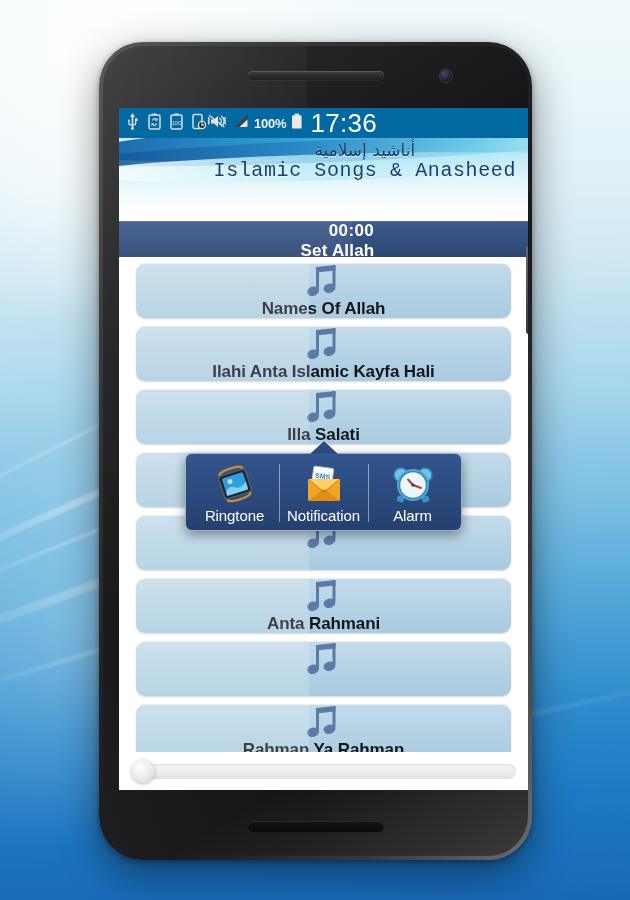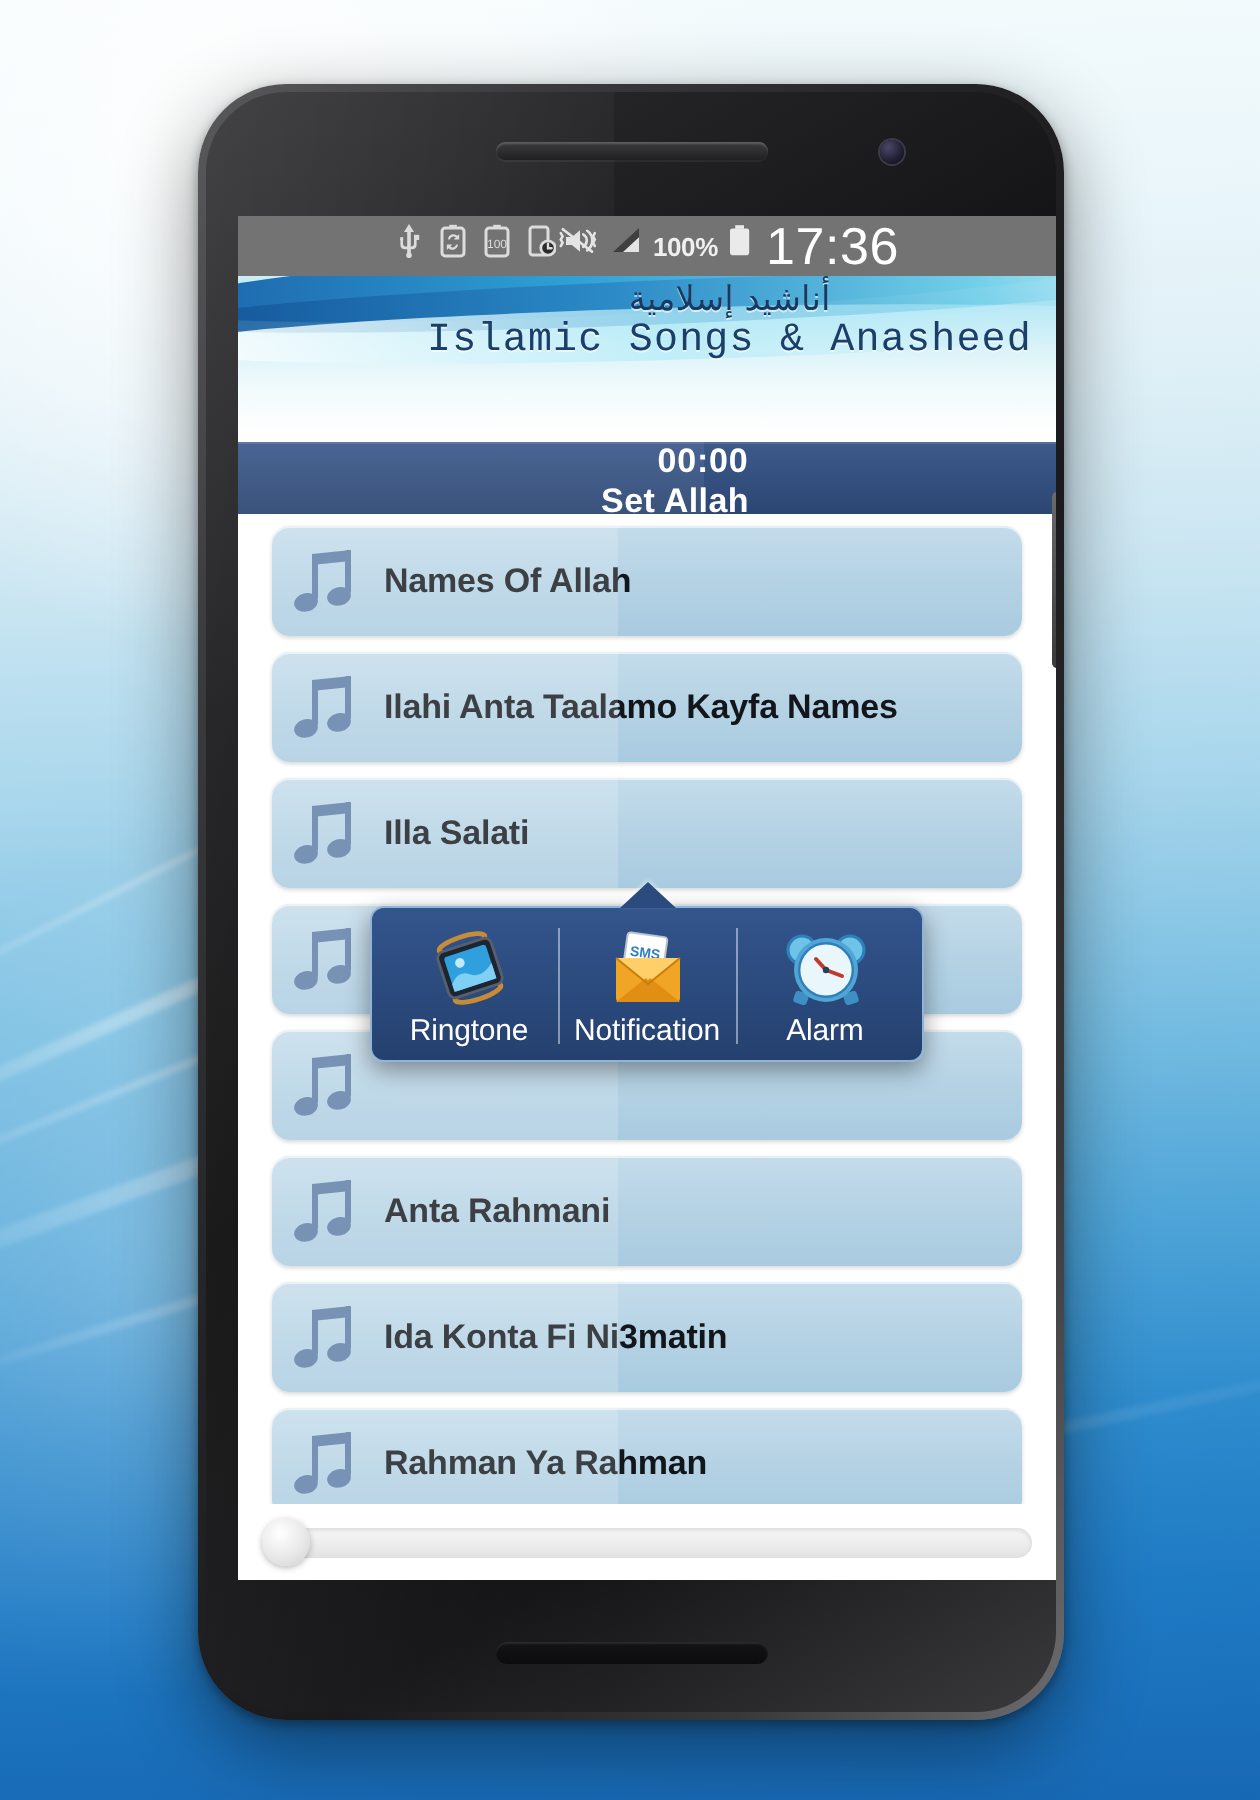--- a/index.html
+++ b/index.html
@@ -90,8 +90,8 @@
 
   
   #status-bar{
-    height:30px;background:#737373;
-    display:flex;align-items:center;justify-content:center;
+    height:30px;background:#0369a1;
+    display:flex;align-items:center;justify-content:flex-start;
     padding:0 6px 0 7px;box-sizing:border-box;
     color:#e9e9e9;
   }

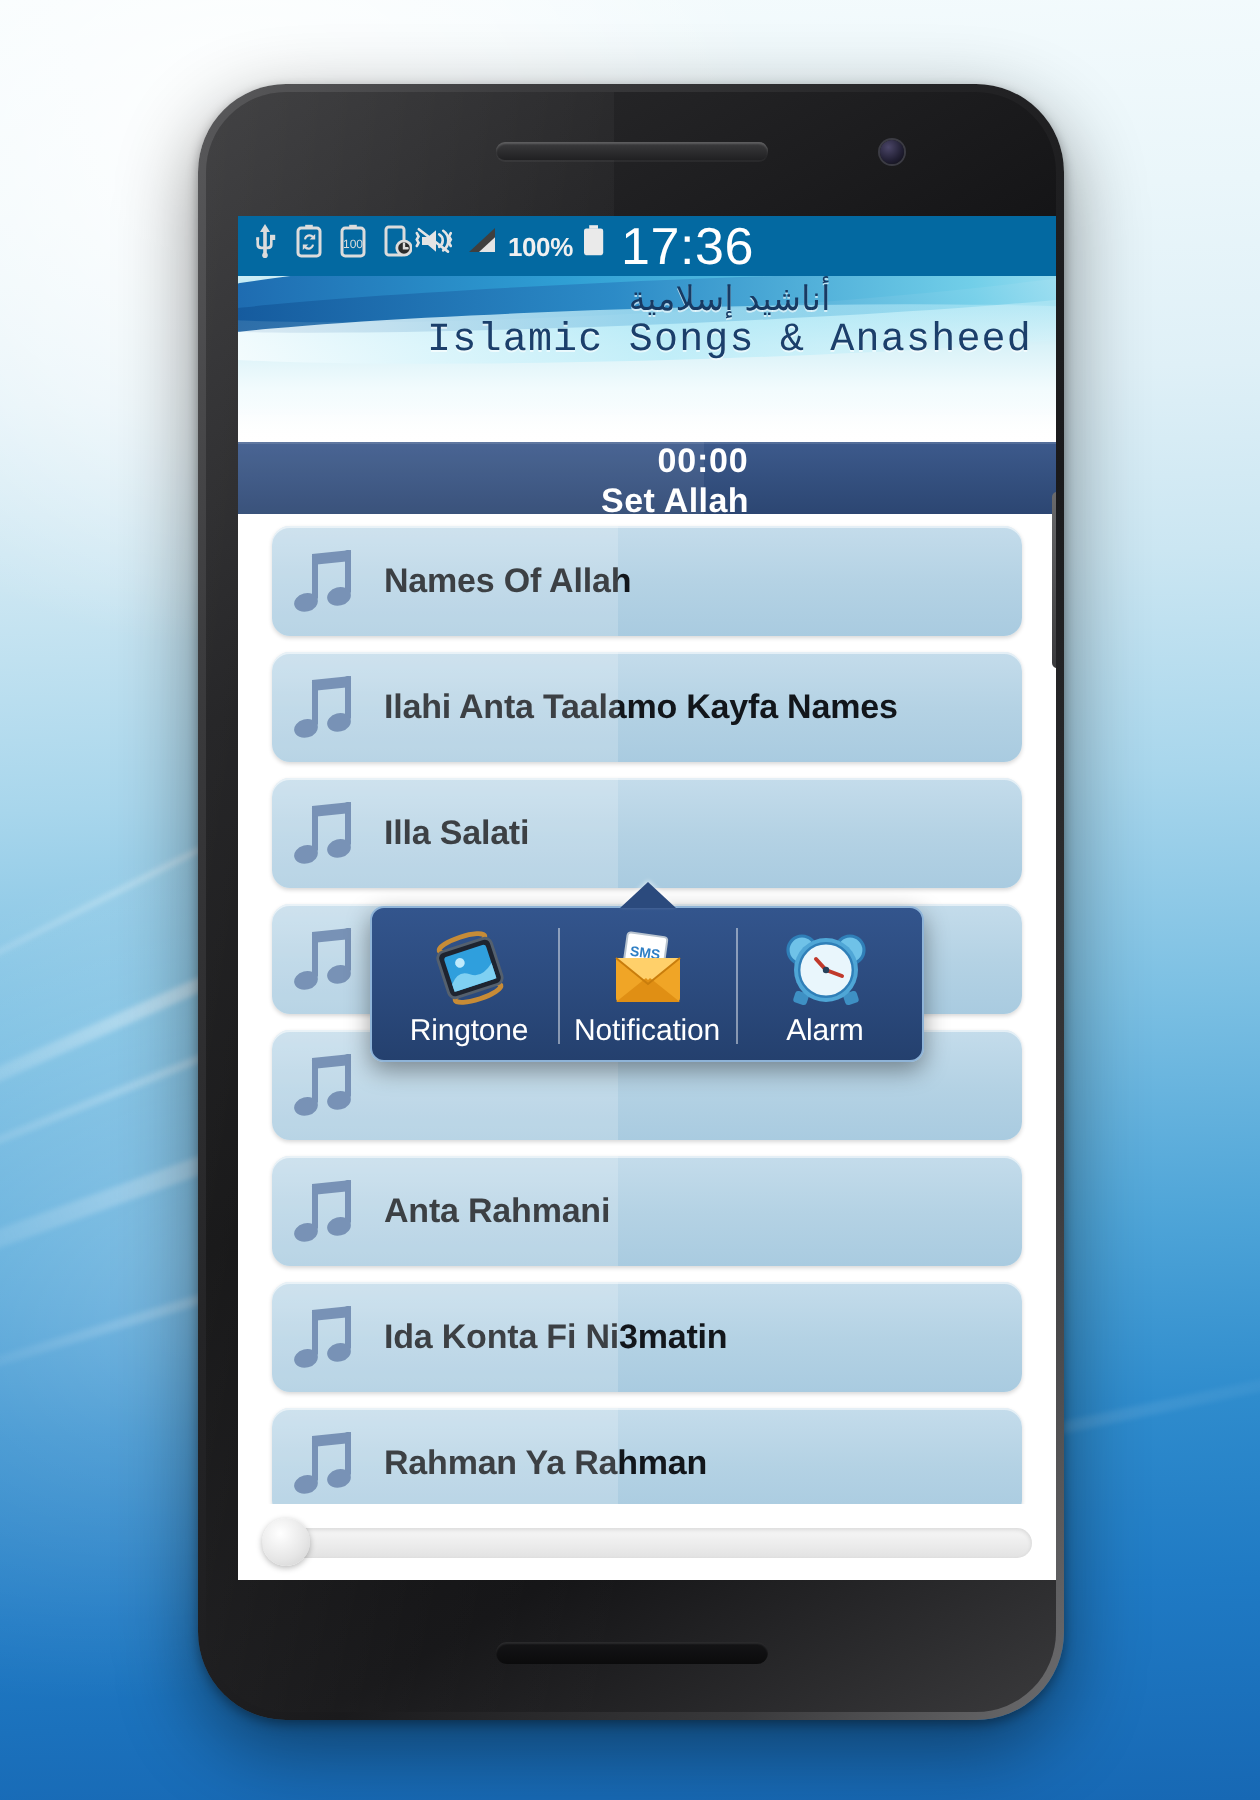--- a/index.html
+++ b/index.html
@@ -151,7 +151,7 @@
     margin:0 17px 8px 17px;height:55px;border-radius:9px;
     background:linear-gradient(180deg,#c4dceb 0%,#b4d2e4 52%,#a9cbe0 100%);
     box-shadow:0 1px 2px rgba(0,0,0,.16), inset 0 1px 0 rgba(255,255,255,.55);
-    display:flex;align-items:center;overflow:hidden;cursor:pointer;
+    display:flex;align-items:center;overflow:hidden;cursor:pointer;flex-direction:column;
   }
   .song-row::after{
     content:"";position:absolute;left:0;top:0;width:46%;height:100%;

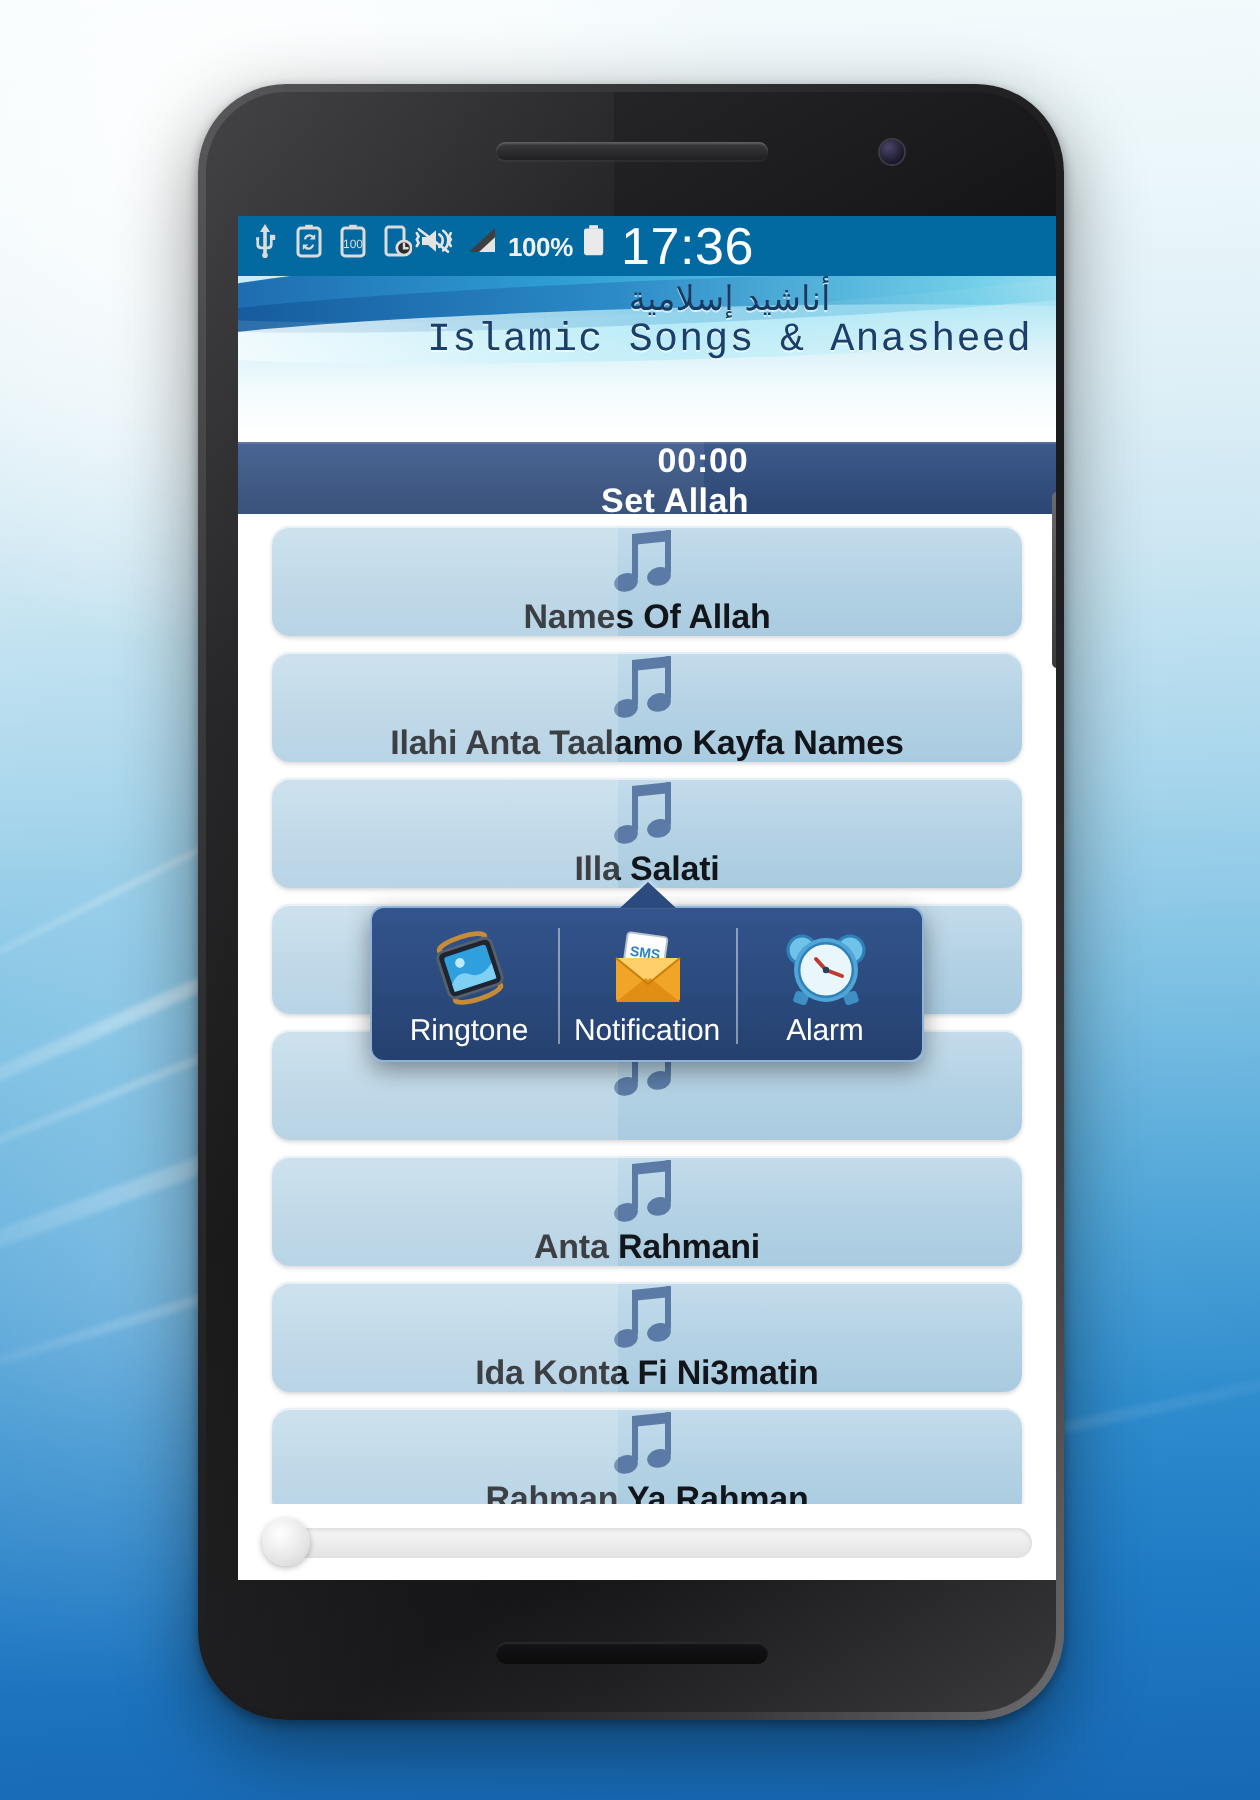--- a/index.html
+++ b/index.html
@@ -354,7 +354,7 @@
               </g>
             </svg>
           </span>
-          <span class="song-title">Ilahi Anta Taalamo Kayfa Names</span>
+          <span class="song-title">Ilahi Anta Islamic Kayfa Hali</span>
         </div>
 
         <div class="song-row">

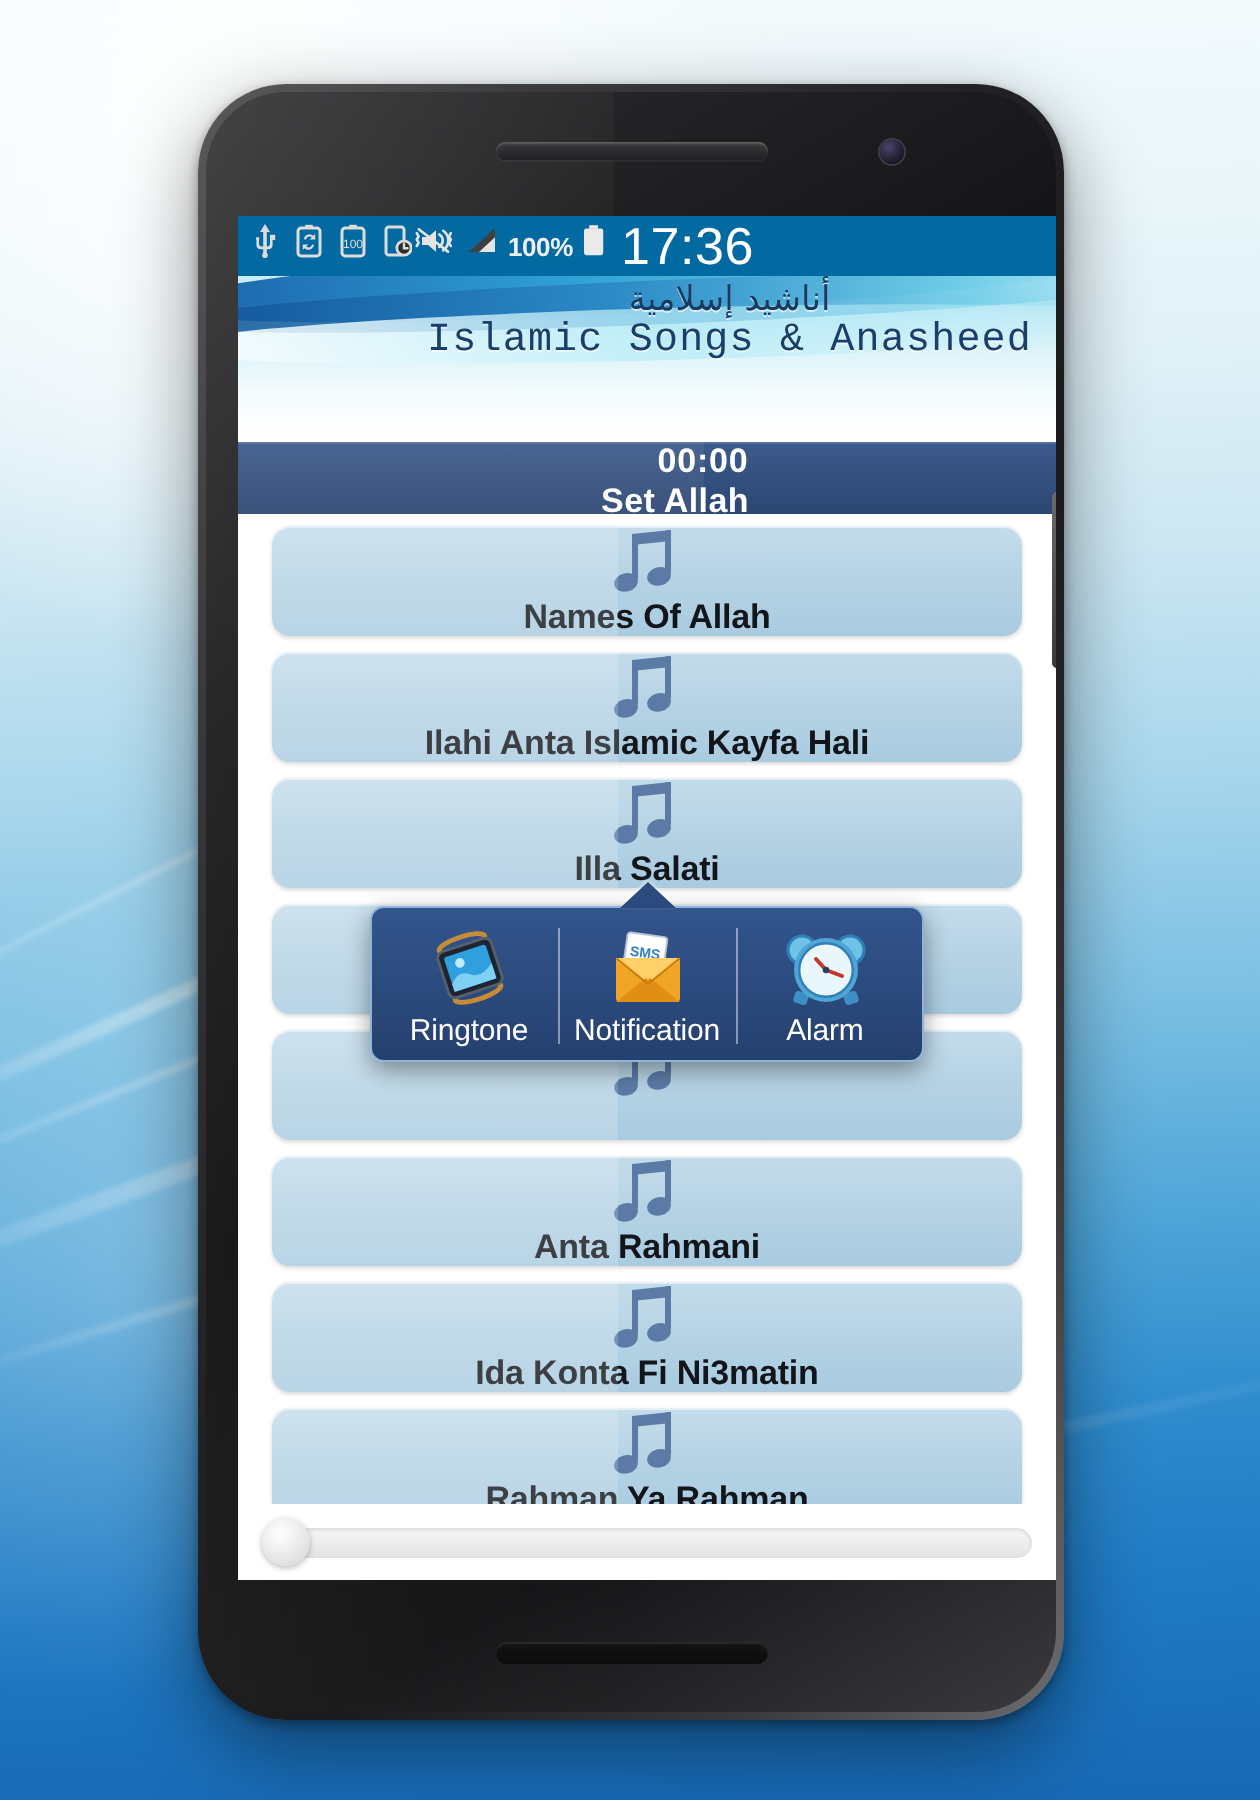--- a/index.html
+++ b/index.html
@@ -429,7 +429,6 @@
               </g>
             </svg>
           </span>
-          <span class="song-title">Ida Konta Fi Ni3matin</span>
         </div>
 
         <div class="song-row">

